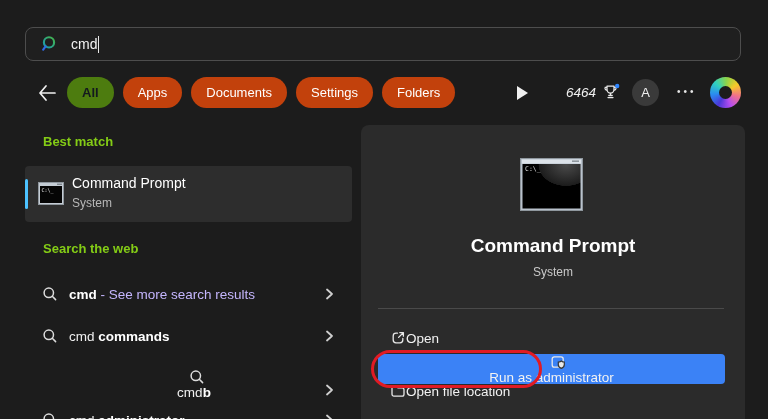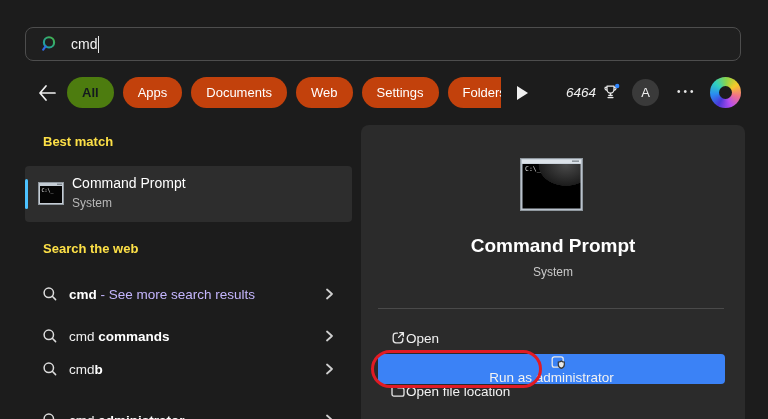--- a/index.html
+++ b/index.html
@@ -123,9 +123,6 @@
       </div>
     <div class="pill">
         <span>Documents</span>
-      </div>
-    <div class="pill">
-        <span>Web</span>
       </div>
     <div class="pill">
         <span>Settings</span>

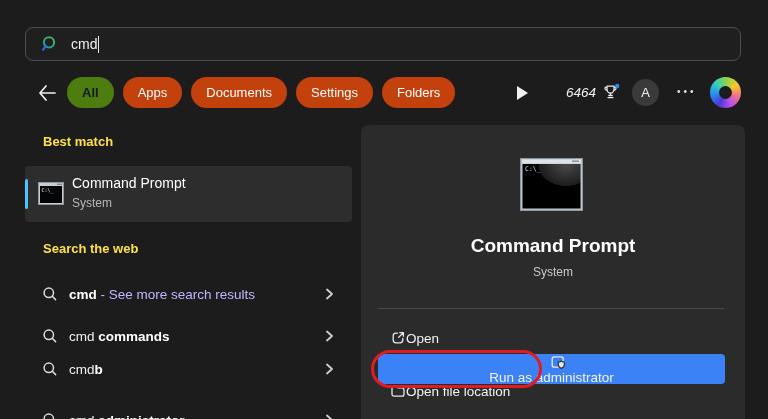--- a/index.html
+++ b/index.html
@@ -44,7 +44,7 @@
   .copilot::after { content:""; position:absolute; left:9px; top:9px; width:13px; height:13px;
     border-radius:50%; background:#1c1c1c; }
   
-  .section-h { position:absolute; left:43px; font-size:13px; font-weight:bold; color:#fde047; }
+  .section-h { position:absolute; left:43px; font-size:13px; font-weight:bold; color:#84cc16; }
   .best-card {
     position:absolute; left:25px; top:166px; width:327px; height:56px;
     background:#2d2d2d; border-radius:4px; cursor:pointer;

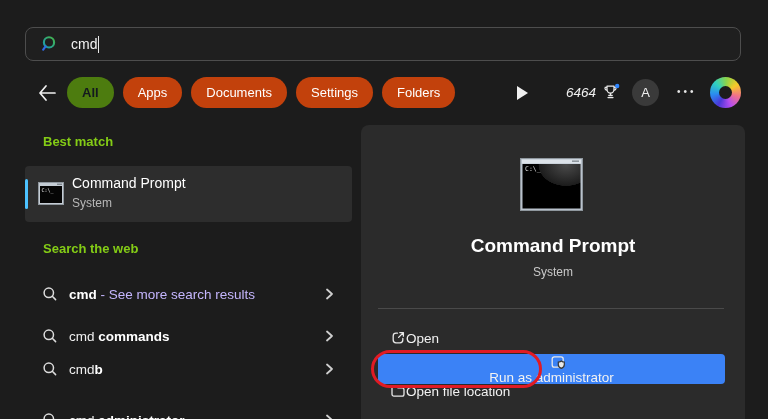--- a/index.html
+++ b/index.html
@@ -197,7 +197,7 @@
   </span>
 </div>
 
-<div class="sug-row" style="top:348px;">
+<div class="sug-row" style="top:369px;flex-direction:column;">
   <span class="q">
     <svg width="16" height="16" viewBox="0 0 16 16">
         <circle cx="6.8" cy="6.8" r="4.7" fill="none" stroke="#dcdcdc" stroke-width="1.5"></circle>

